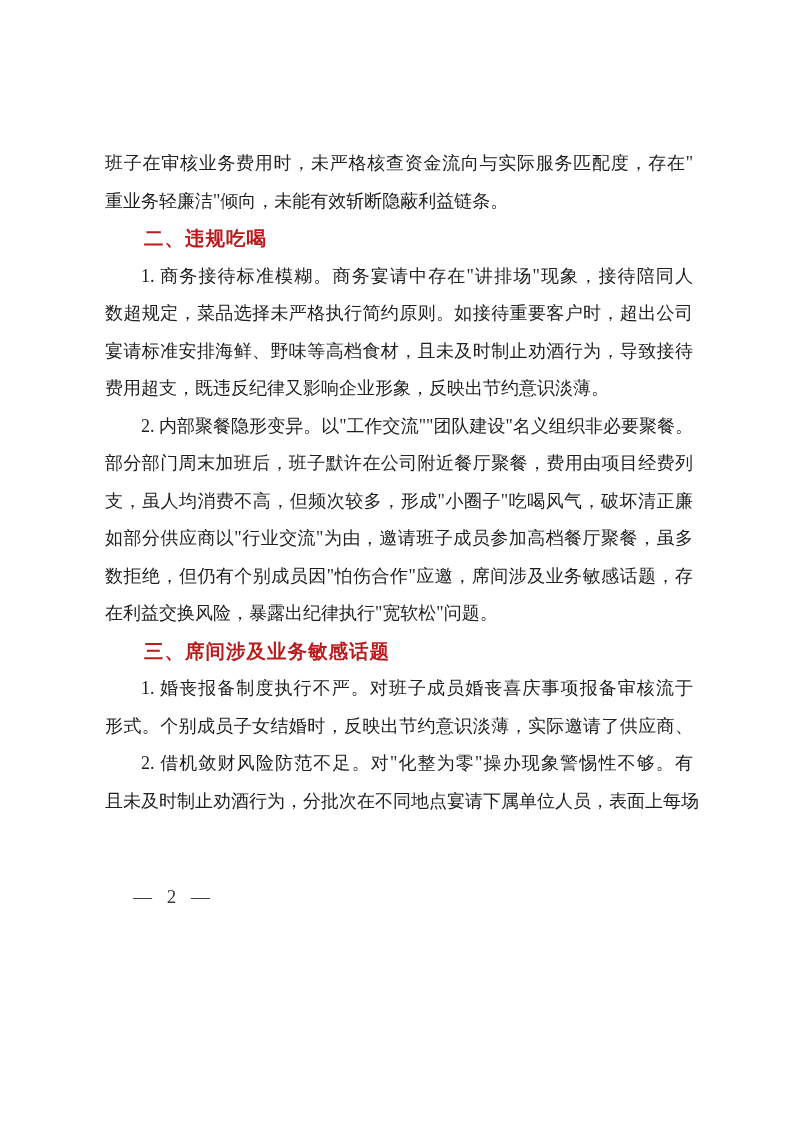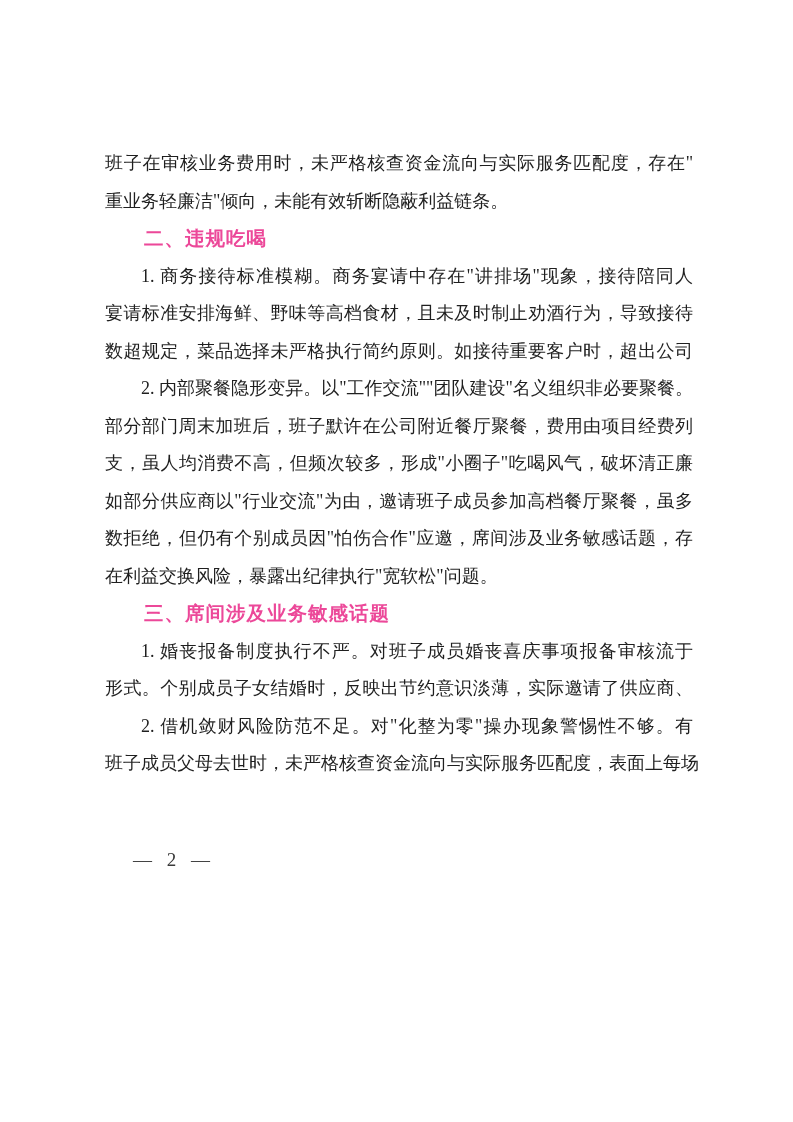--- a/index.html
+++ b/index.html
@@ -36,7 +36,7 @@
     line-height: 37.5px;
     font-size: 19.5px;
     font-weight: 700;
-    color: #ec4899;
+    color: #b91c1c;
     font-family: Liberation Sans, sans-serif;
     text-indent: 2em;
     letter-spacing: 1px;

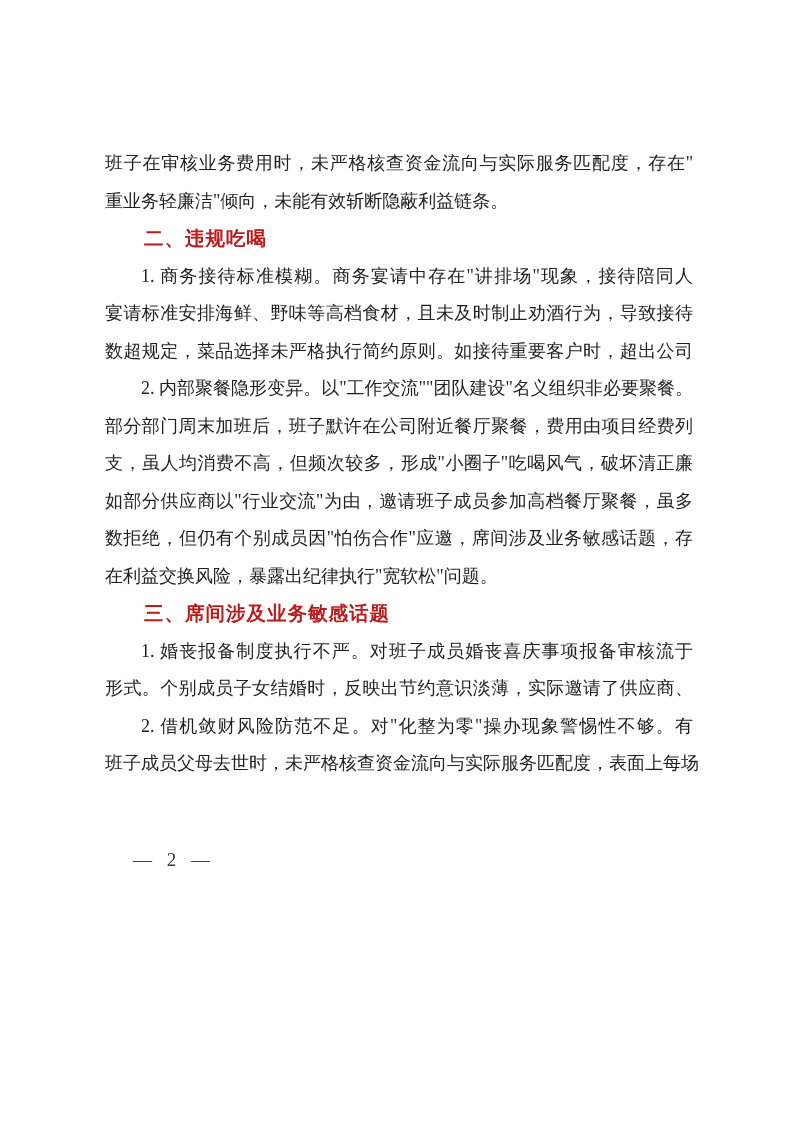--- a/index.html
+++ b/index.html
@@ -61,8 +61,8 @@
   <div class="hd">二、违规吃喝</div>
 
   <div class="ln ind">1. 商务接待标准模糊。商务宴请中存在"讲排场"现象，接待陪同人</div>
+  <div class="ln">数超规定，菜品选择未严格执行简约原则。如接待重要客户时，超出公司</div>
   <div class="ln">宴请标准安排海鲜、野味等高档食材，且未及时制止劝酒行为，导致接待</div>
-  <div class="ln">数超规定，菜品选择未严格执行简约原则。如接待重要客户时，超出公司</div>
 
   <div class="ln ind">2. 内部聚餐隐形变异。以"工作交流""团队建设"名义组织非必要聚餐。</div>
   <div class="ln">部分部门周末加班后，班子默许在公司附近餐厅聚餐，费用由项目经费列</div>

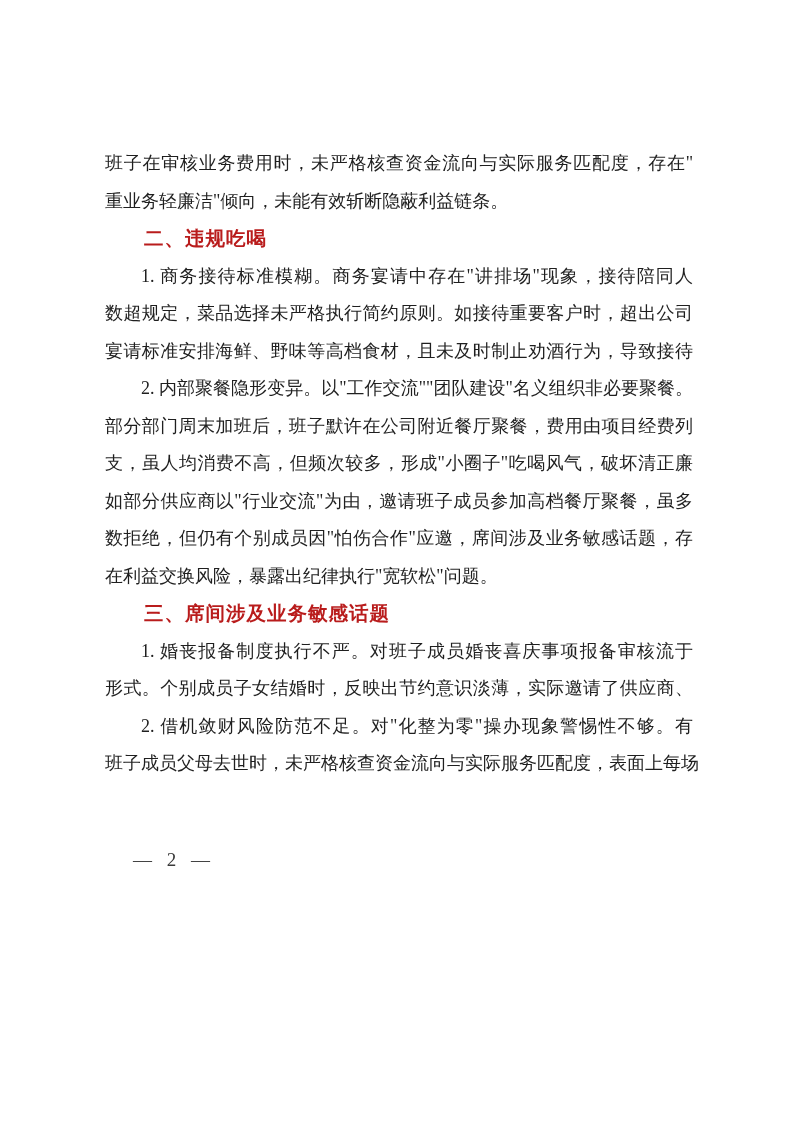--- a/index.html
+++ b/index.html
@@ -63,6 +63,7 @@
   <div class="ln ind">1. 商务接待标准模糊。商务宴请中存在"讲排场"现象，接待陪同人</div>
   <div class="ln">数超规定，菜品选择未严格执行简约原则。如接待重要客户时，超出公司</div>
   <div class="ln">宴请标准安排海鲜、野味等高档食材，且未及时制止劝酒行为，导致接待</div>
+  <div class="ln last">费用超支，既违反纪律又影响企业形象，反映出节约意识淡薄。</div>
 
   <div class="ln ind">2. 内部聚餐隐形变异。以"工作交流""团队建设"名义组织非必要聚餐。</div>
   <div class="ln">部分部门周末加班后，班子默许在公司附近餐厅聚餐，费用由项目经费列</div>

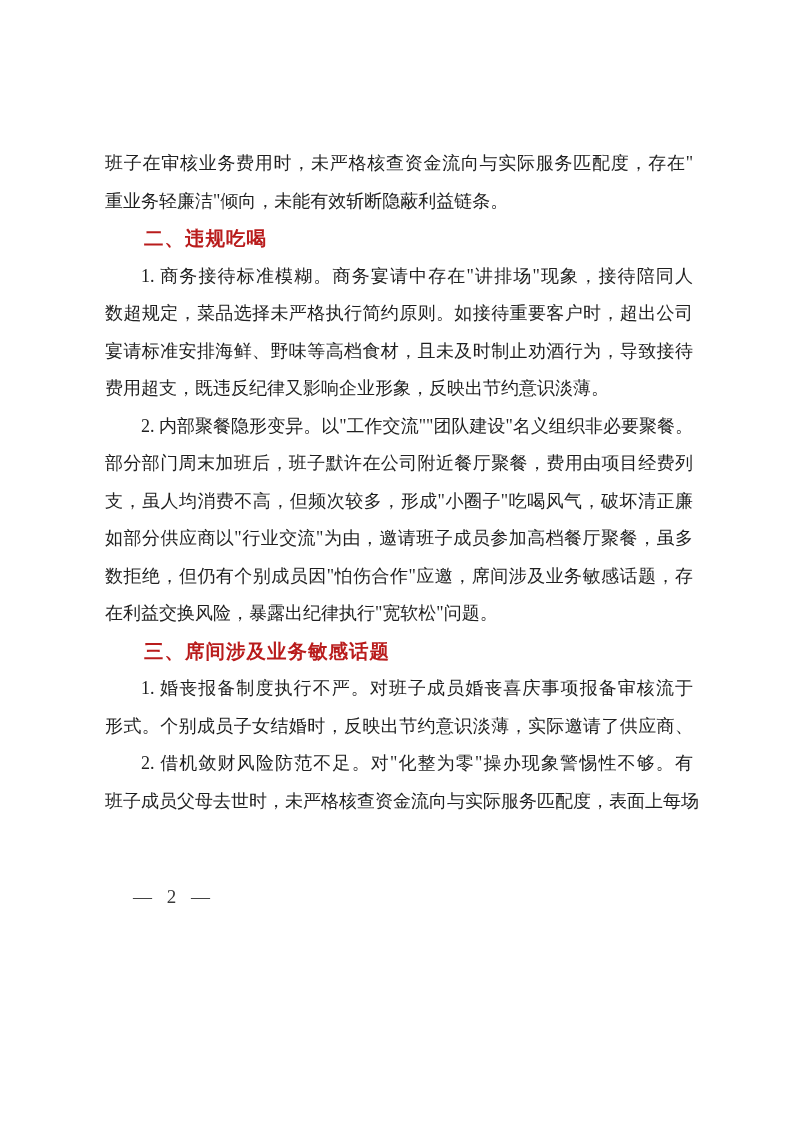--- a/index.html
+++ b/index.html
@@ -79,7 +79,7 @@
   <div class="ln">形式。个别成员子女结婚时，反映出节约意识淡薄，实际邀请了供应商、</div>
 
   <div class="ln ind">2. 借机敛财风险防范不足。对"化整为零"操办现象警惕性不够。有</div>
-  <div class="ln">班子成员父母去世时，未严格核查资金流向与实际服务匹配度，表面上每场</div>
+  <div class="ln">且未及时制止劝酒行为，分批次在不同地点宴请下属单位人员，表面上每场</div>
 
   <div class="page-number">— 2 —</div>
 

